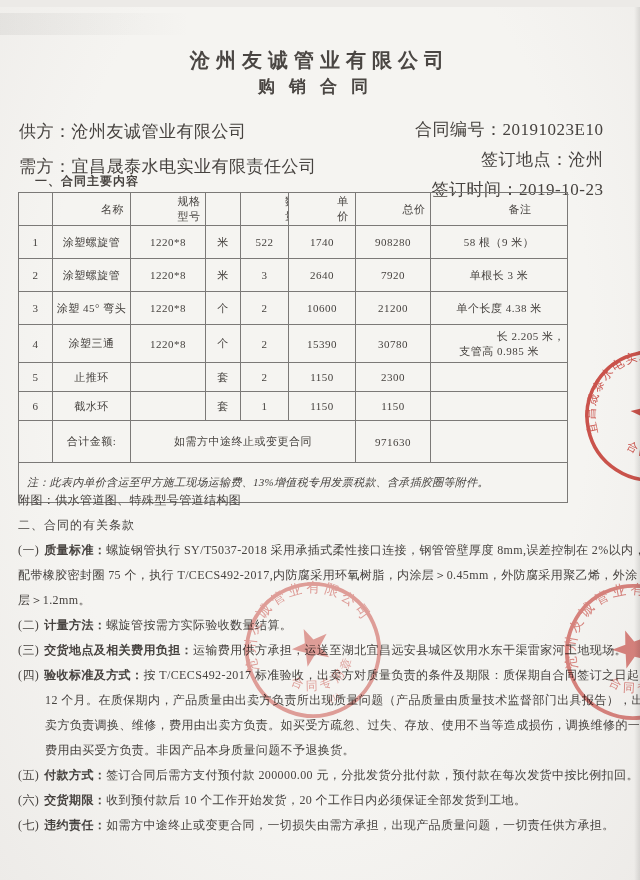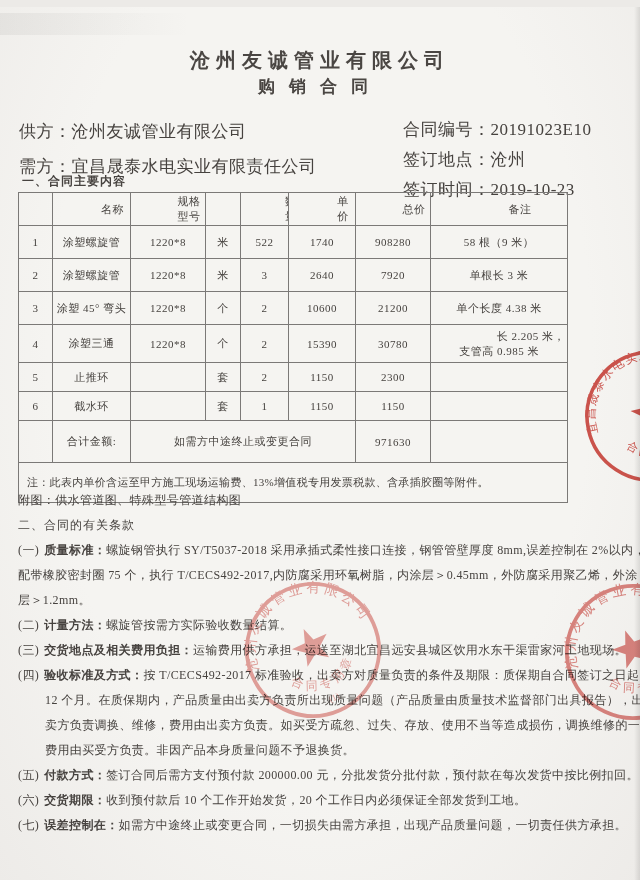--- a/index.html
+++ b/index.html
@@ -24,7 +24,7 @@
   .line{font-size:17px;letter-spacing:0.5px;white-space:nowrap;}
   .party-supplier{position:absolute;left:19px;top:113px;}
   .party-buyer{position:absolute;left:19px;top:148px;}
-  .meta{position:absolute;left:403px;top:111px;}
+  .meta{position:absolute;left:415px;top:111px;text-align:right;}
   .meta .line{margin-bottom:7px;}
 
   .sec1-head{position:absolute;left:22px;top:166px;font-size:12px;font-weight:600;letter-spacing:1px;}

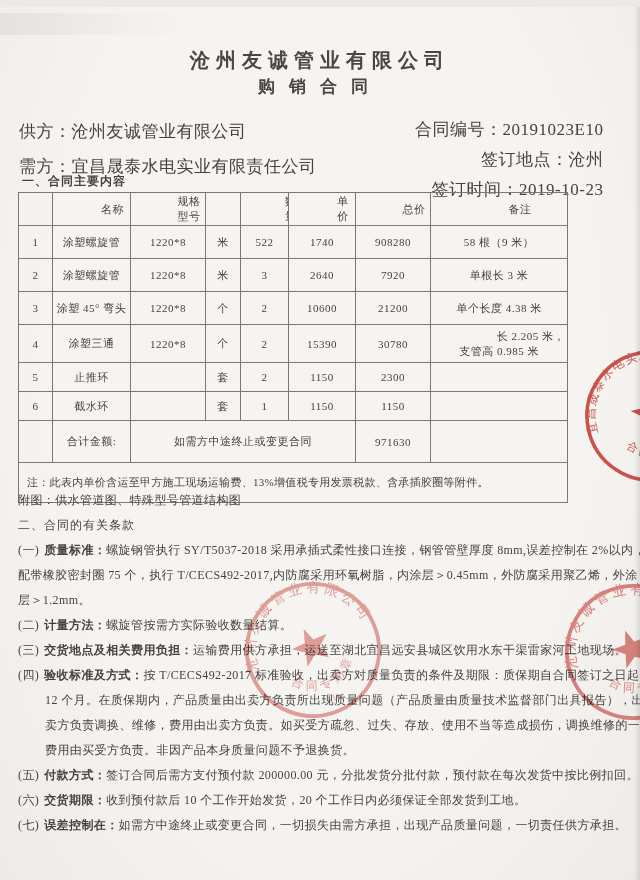--- a/index.html
+++ b/index.html
@@ -27,7 +27,7 @@
   .meta{position:absolute;left:415px;top:111px;text-align:right;}
   .meta .line{margin-bottom:7px;}
 
-  .sec1-head{position:absolute;left:22px;top:166px;font-size:12px;font-weight:600;letter-spacing:1px;}
+  .sec1-head{position:absolute;left:35px;top:166px;font-size:12px;font-weight:600;letter-spacing:1px;}
 
   table.main{
     position:absolute;left:18px;top:185px;width:549px;

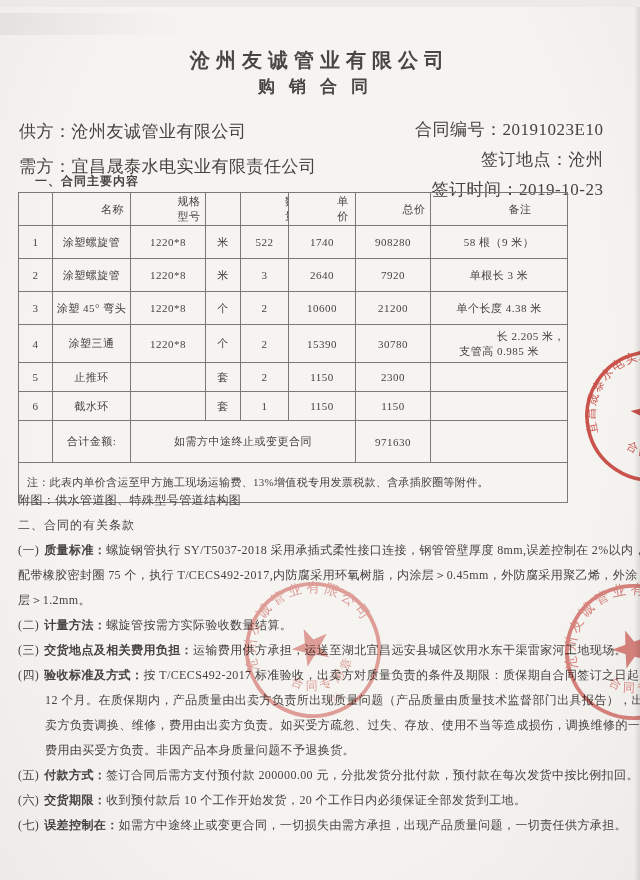--- a/index.html
+++ b/index.html
@@ -37,7 +37,7 @@
   table.main td{border:1px solid #7b7977;text-align:center;padding:1px 2px;
     overflow:hidden;letter-spacing:0.5px;}
   table.main tr.hdr td{height:27px;padding-left:44px;}
-  table.main td.note-cell{text-align:left;padding:4px 8px;letter-spacing:0.3px;}
+  table.main td.note-cell{text-align:left;padding:4px 8px;letter-spacing:0.3px;font-style:italic;}
   .rm2{display:block;line-height:15px;}
   .rm1{display:block;line-height:15px;text-align:right;}
 

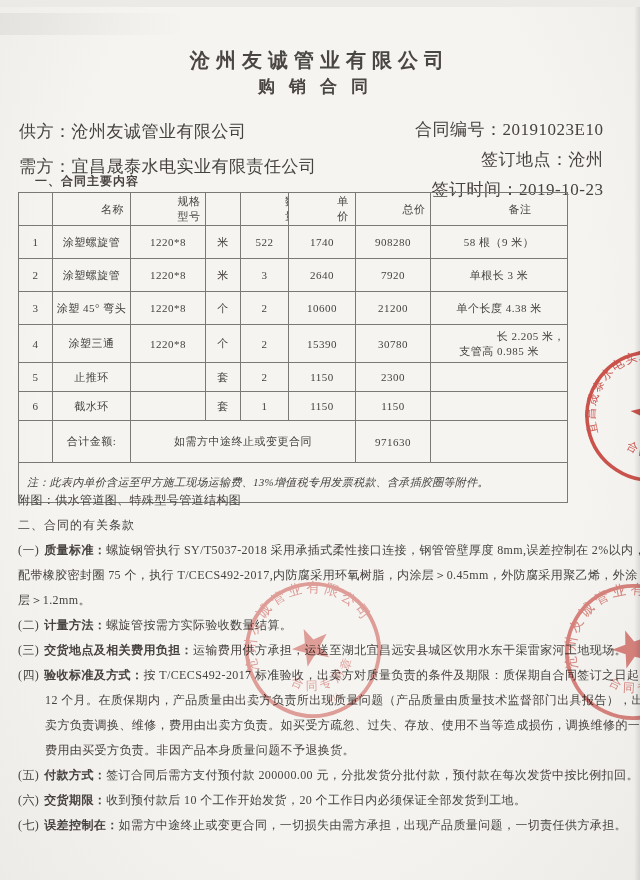--- a/index.html
+++ b/index.html
@@ -186,7 +186,7 @@
     <div class="bline cl ind">费用由买受方负责。非因产品本身质量问题不予退换货。</div>
     <div class="bline cl"><span class="pre">(五)</span><span class="lb">付款方式：</span><span>签订合同后需方支付预付款 200000.00 元，分批发货分批付款，预付款在每次发货中按比例扣回。</span></div>
     <div class="bline cl"><span class="pre">(六)</span><span class="lb">交货期限：</span><span>收到预付款后 10 个工作开始发货，20 个工作日内必须保证全部发货到工地。</span></div>
-    <div class="bline cl"><span class="pre">(七)</span><span class="lb">误差控制在：</span><span>如需方中途终止或变更合同，一切损失由需方承担，出现产品质量问题，一切责任供方承担。</span></div>
+    <div class="bline cl"><span class="pre">(七)</span><span class="lb">违约责任：</span><span>如需方中途终止或变更合同，一切损失由需方承担，出现产品质量问题，一切责任供方承担。</span></div>
   </div>
 
   <svg class="stamp stamp-buyer" width="170" height="170" viewBox="0 0 170 170">

